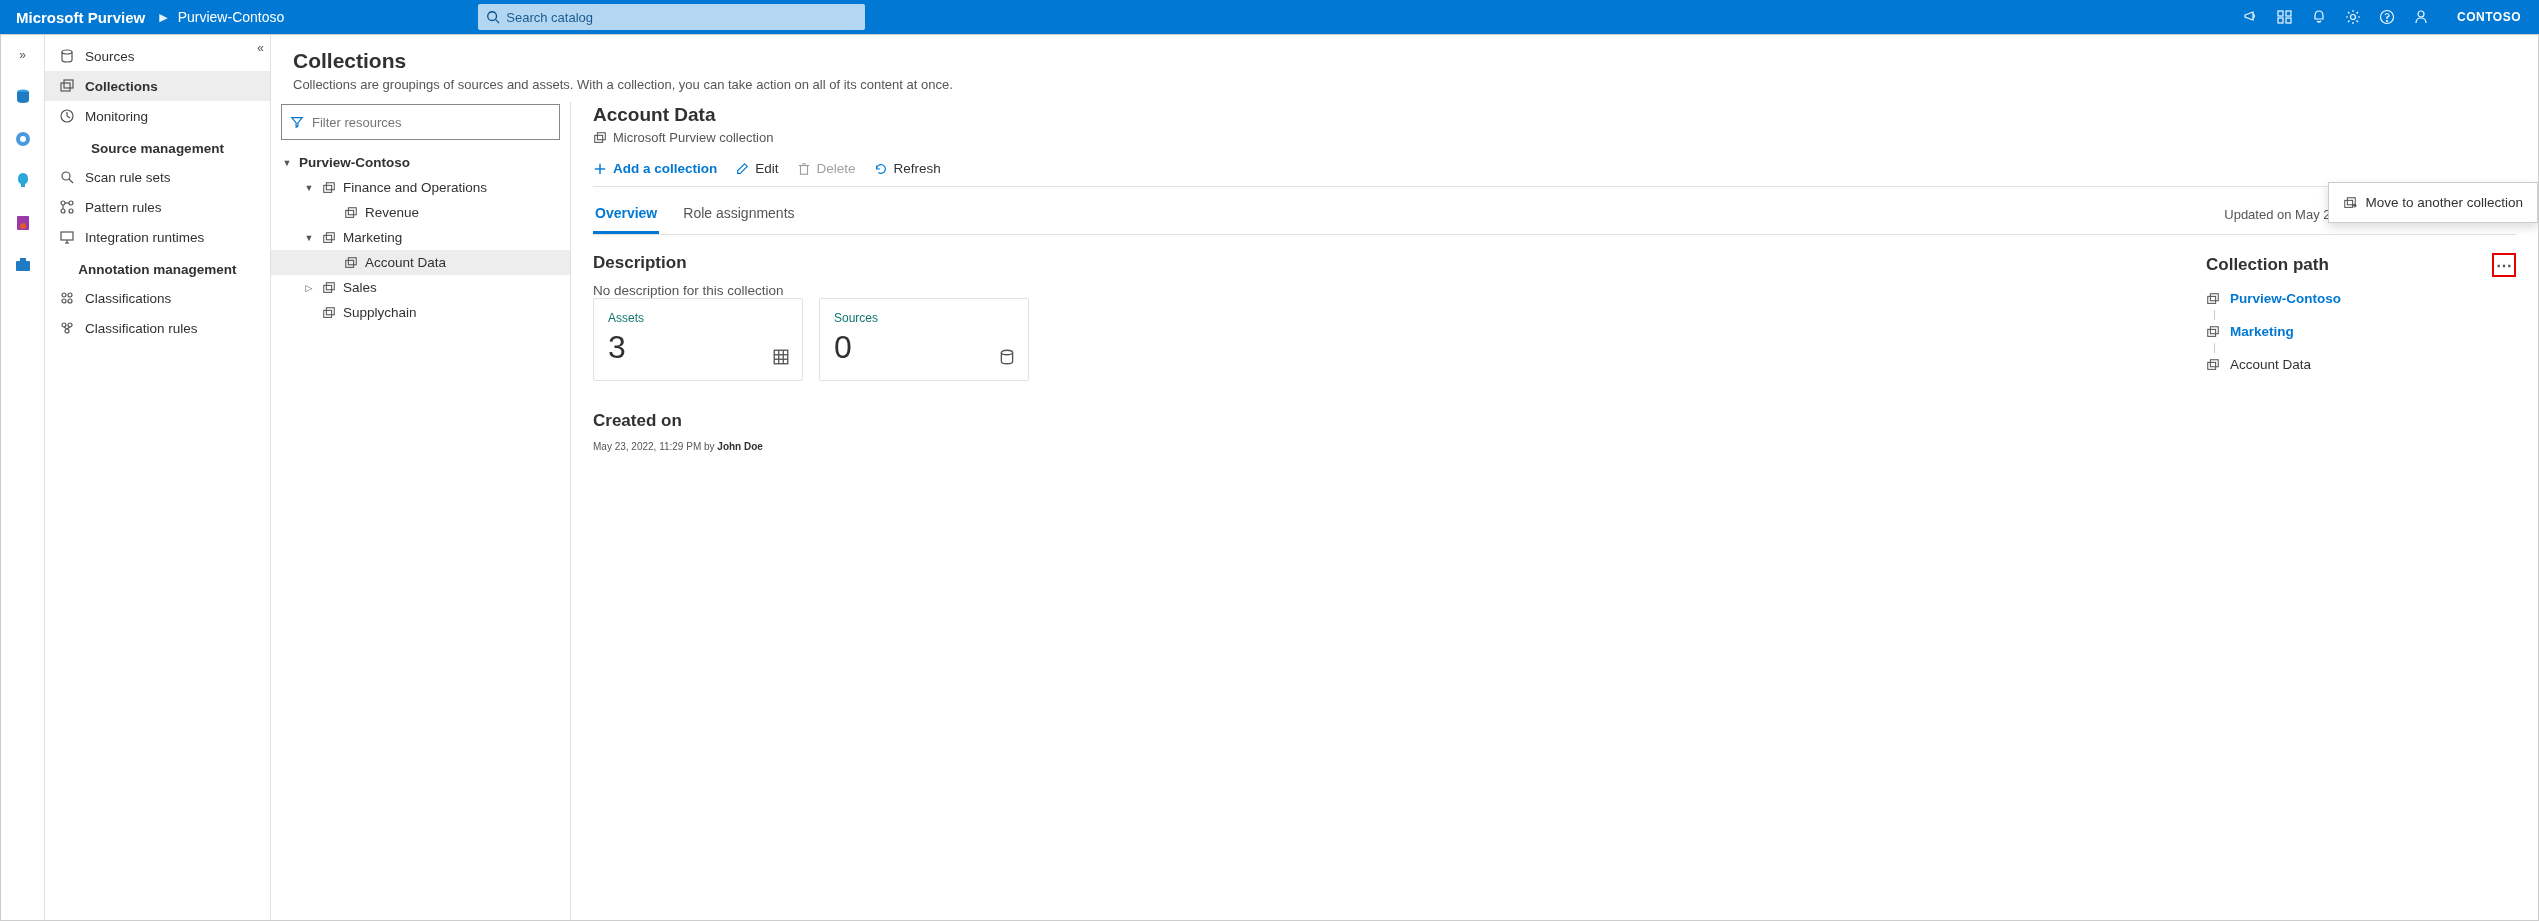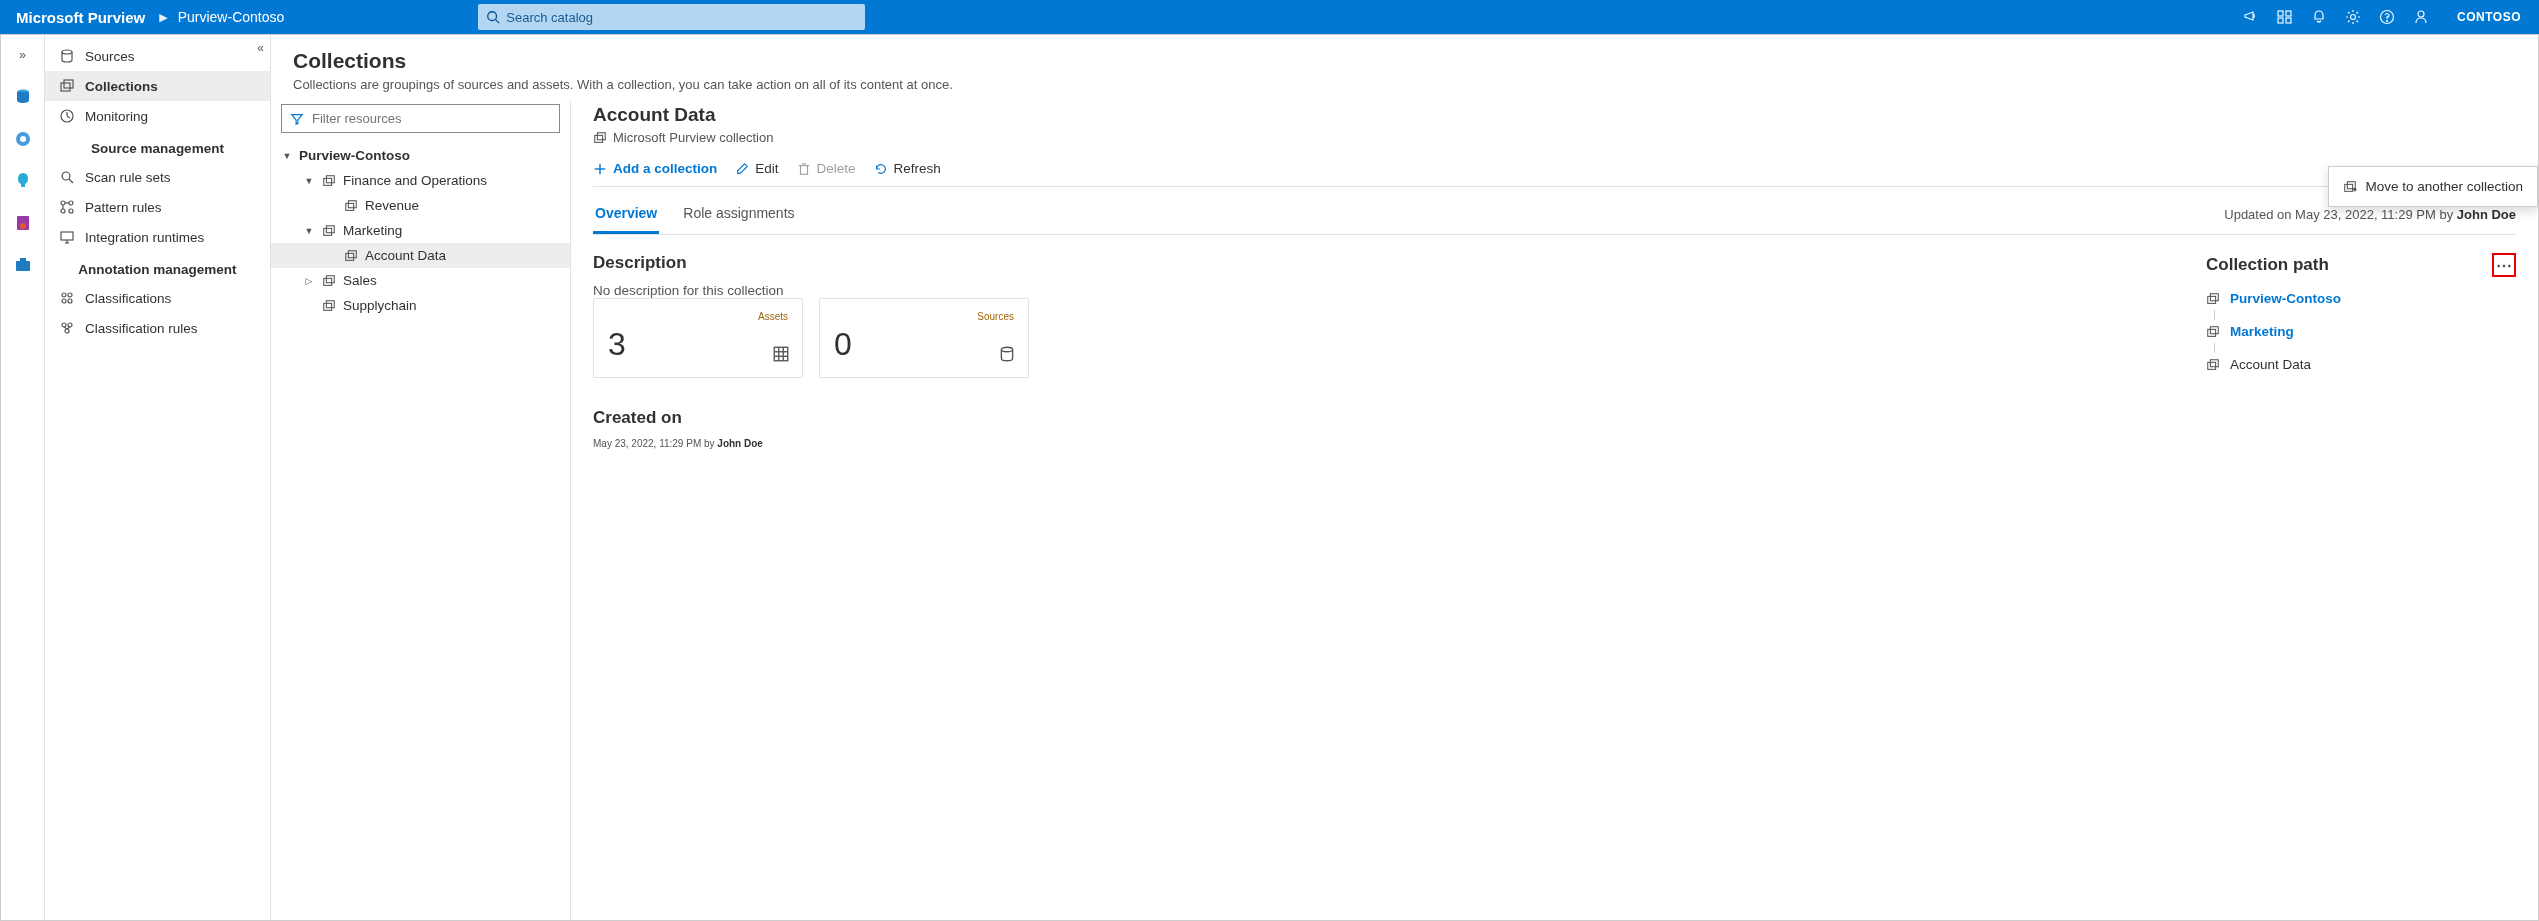--- a/index.html
+++ b/index.html
@@ -36,7 +36,7 @@
 .split { display: flex; flex: 1; overflow: hidden; }
 
 .treecol { width: 300px; border-right: 1px solid #e1e1e1; padding: 0 10px; }
-.filterbox { display: flex; align-items: center; gap: 8px; border: 1px solid #8a8886; height: 29px; padding: 3px 8px; margin: 2px 0 10px; }
+.filterbox { display: flex; align-items: center; gap: 8px; border: 1px solid #8a8886; height: 36px; padding: 3px 8px; margin: 2px 0 10px; }
 .filterbox input { border: none; outline: none; flex: 1; font-size: 13px; }
 .tree { font-size: 13.5px; }
 .tree .trow { display: flex; align-items: center; gap: 6px; padding: 5px 0; cursor: pointer; white-space: nowrap; }

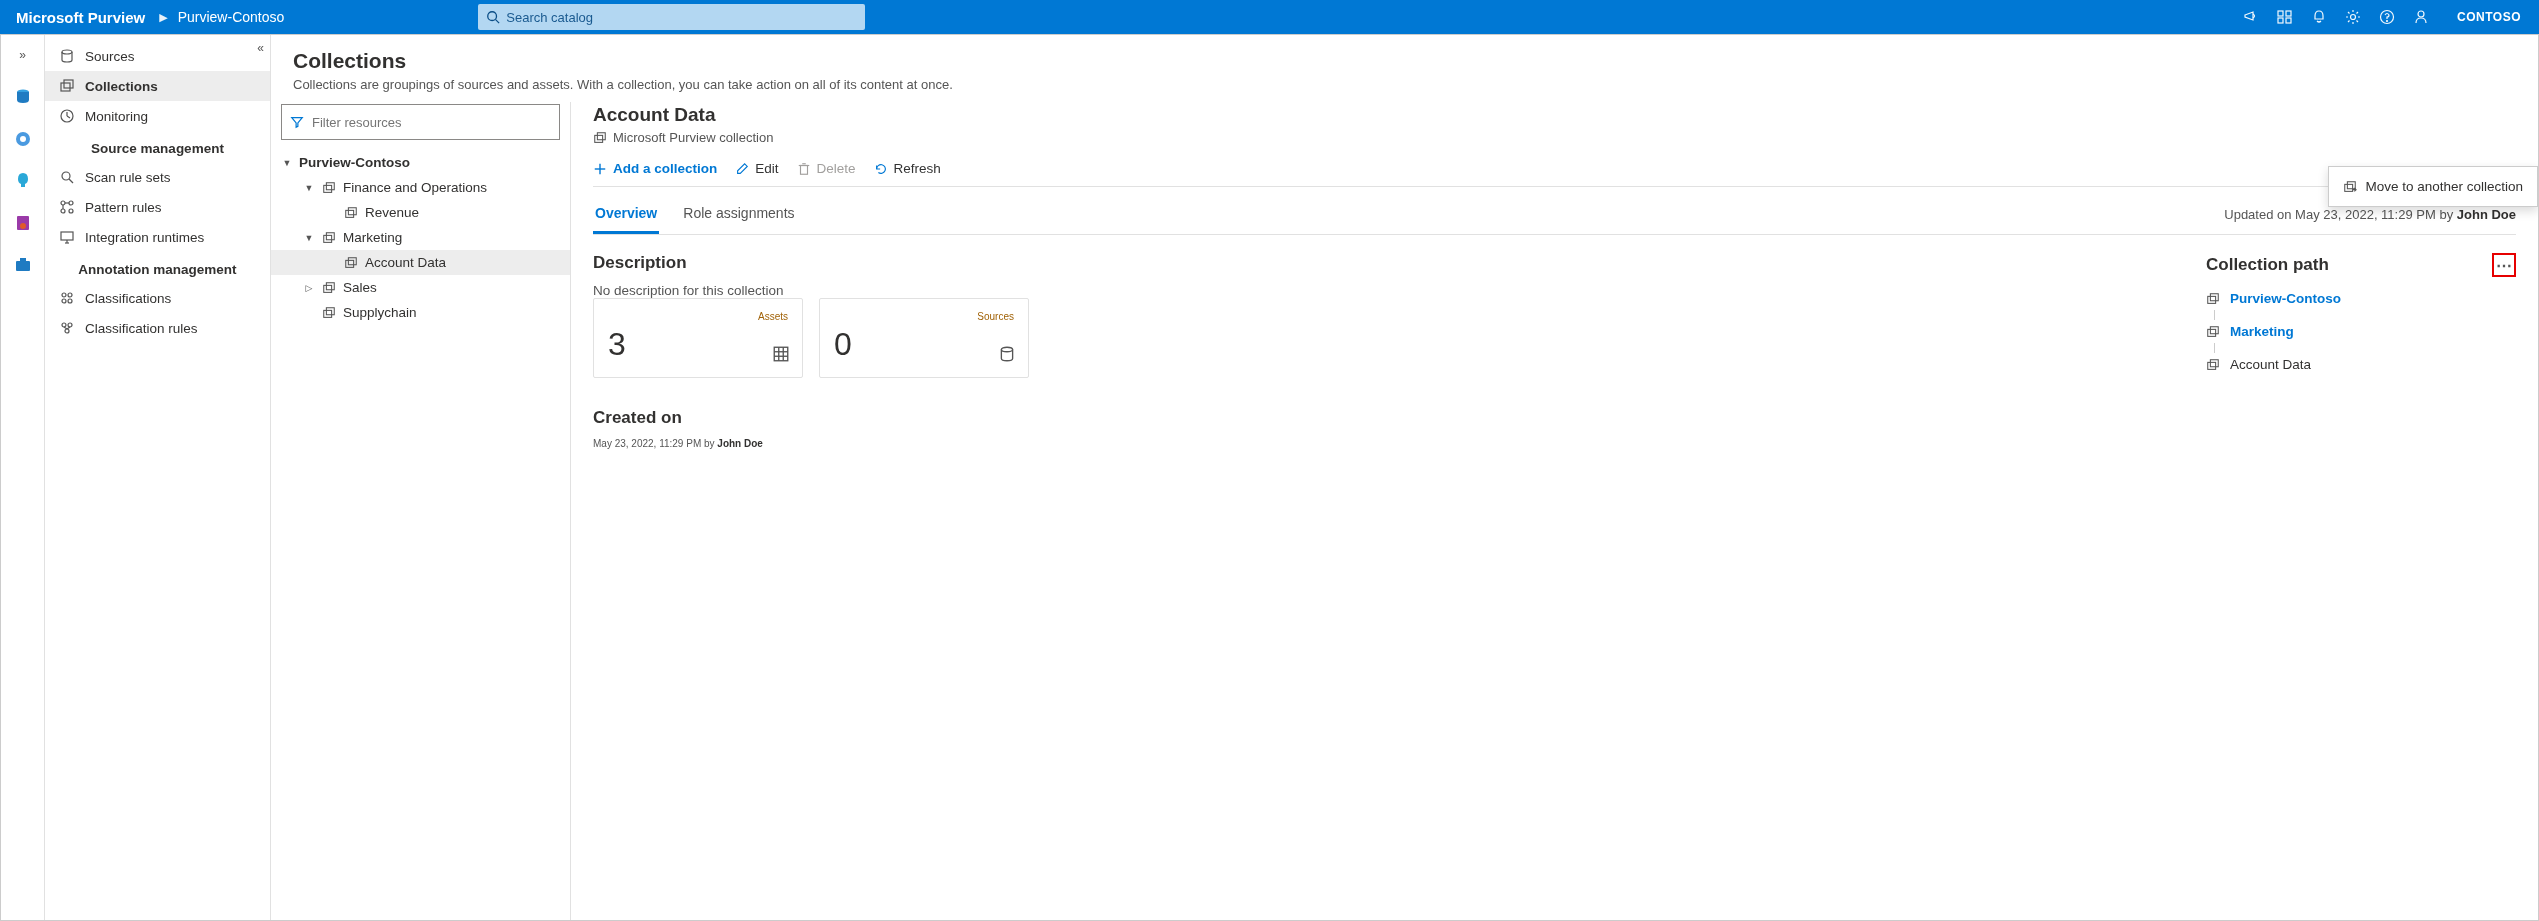--- a/index.html
+++ b/index.html
@@ -498,7 +498,7 @@
           </div>
         </div>
 
-        <div class="context-menu red-box" style="top:64px; right:0;">
+        <div class="context-menu red-box" style="top:80px; right:0;">
           <div class="mitem">
             <span>
                 <svg width="14" height="14" viewBox="0 0 16 16" fill="none" stroke="#555" stroke-width="1.2">

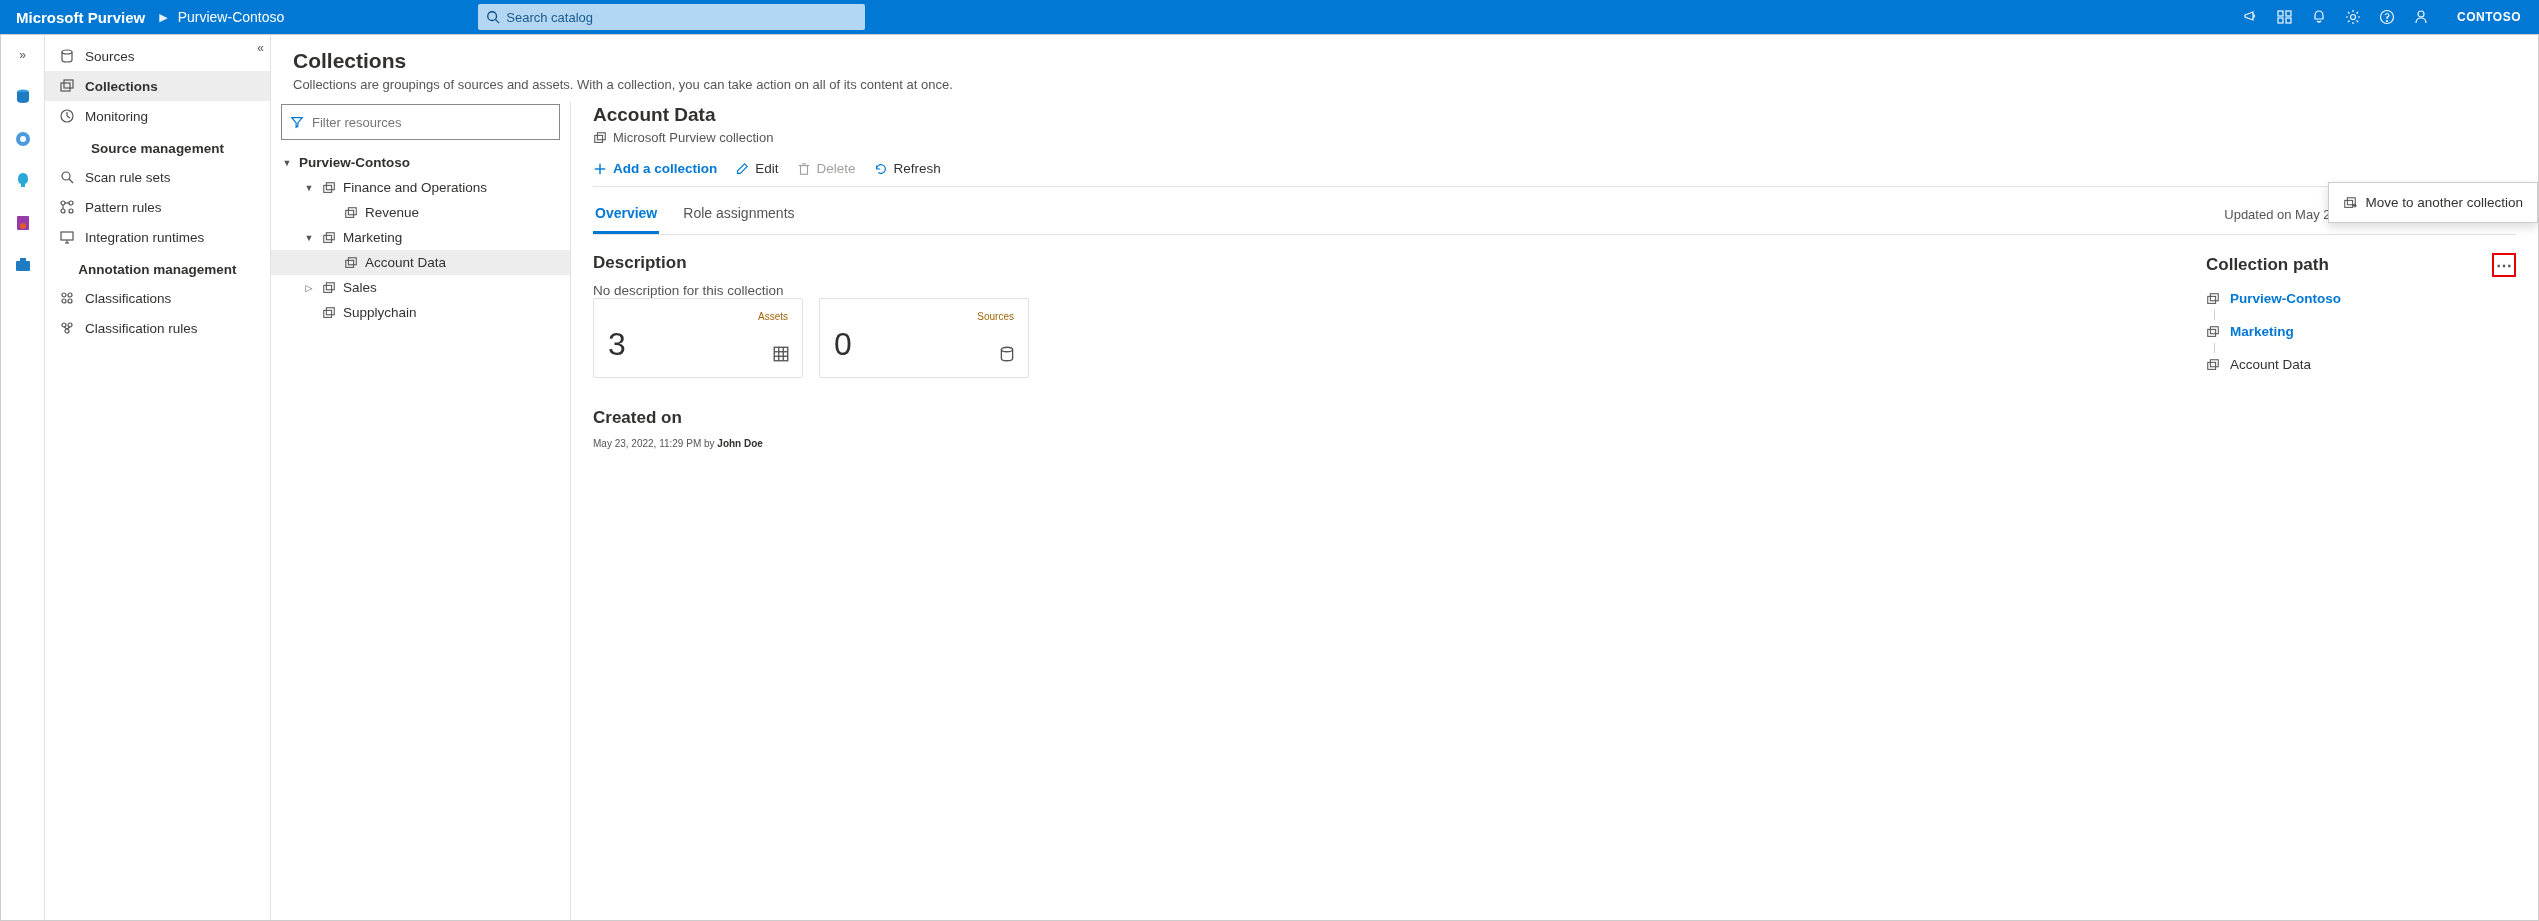--- a/index.html
+++ b/index.html
@@ -70,7 +70,7 @@
 
 .cards { display: flex; gap: 16px; }
 .card { border: 1px solid #e1e1e1; border-radius: 2px; width: 210px; padding: 12px 14px 14px; position: relative; }
-.card .clabel { font-size: 10px; color: #a16207; text-align: right; }
+.card .clabel { font-size: 12px; color: #0f766e; }
 .card .cval { font-size: 32px; font-weight: 400; margin-top: 4px; }
 .card .cicon { position: absolute; right: 12px; bottom: 14px; color: #555; }
 

